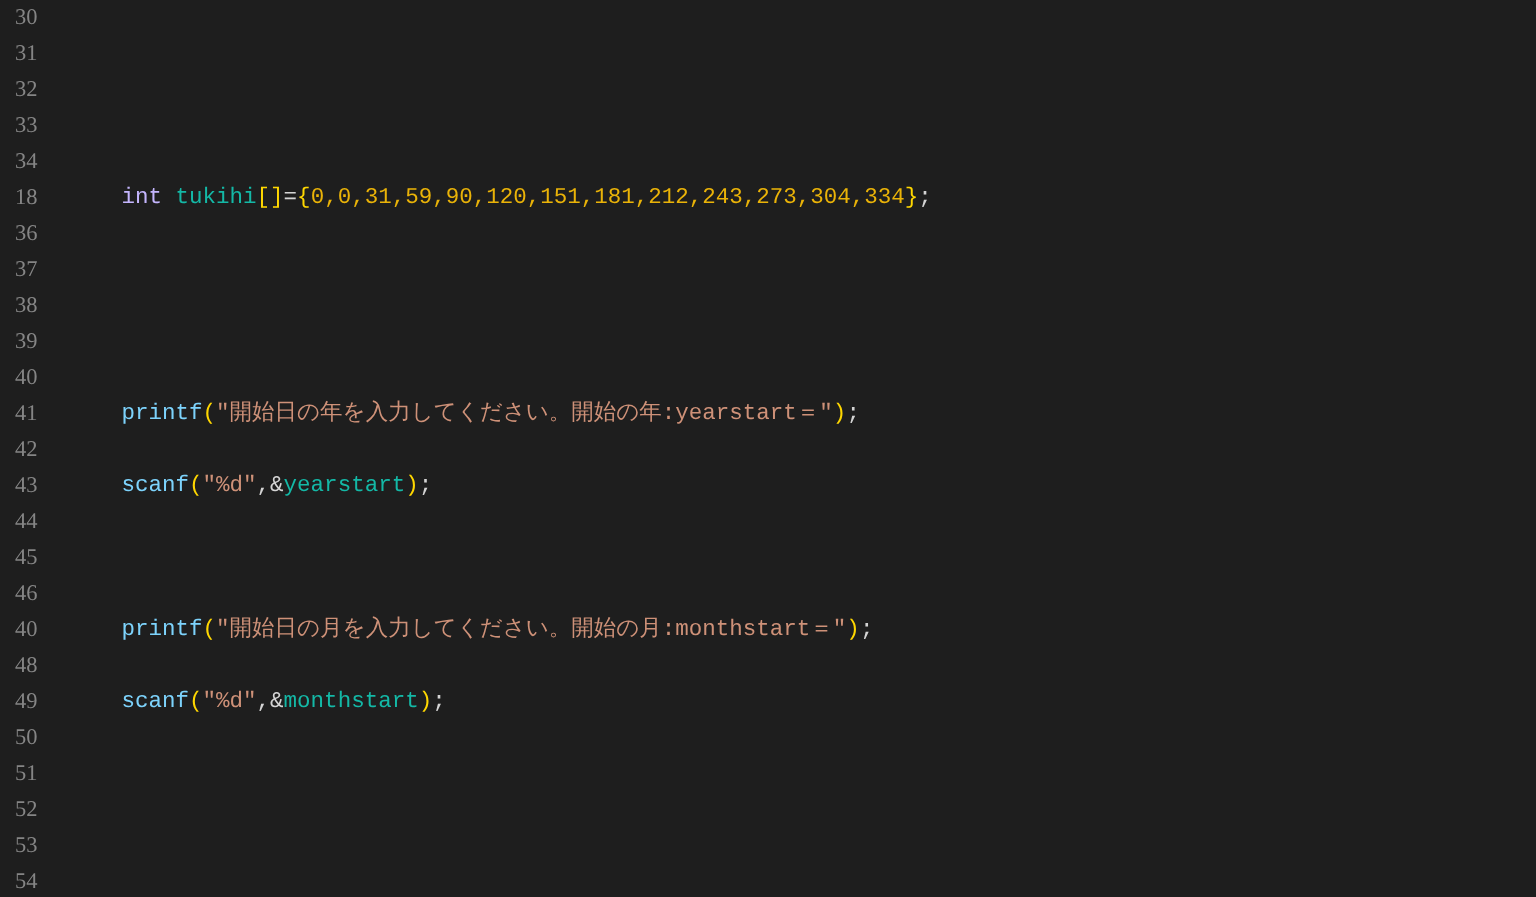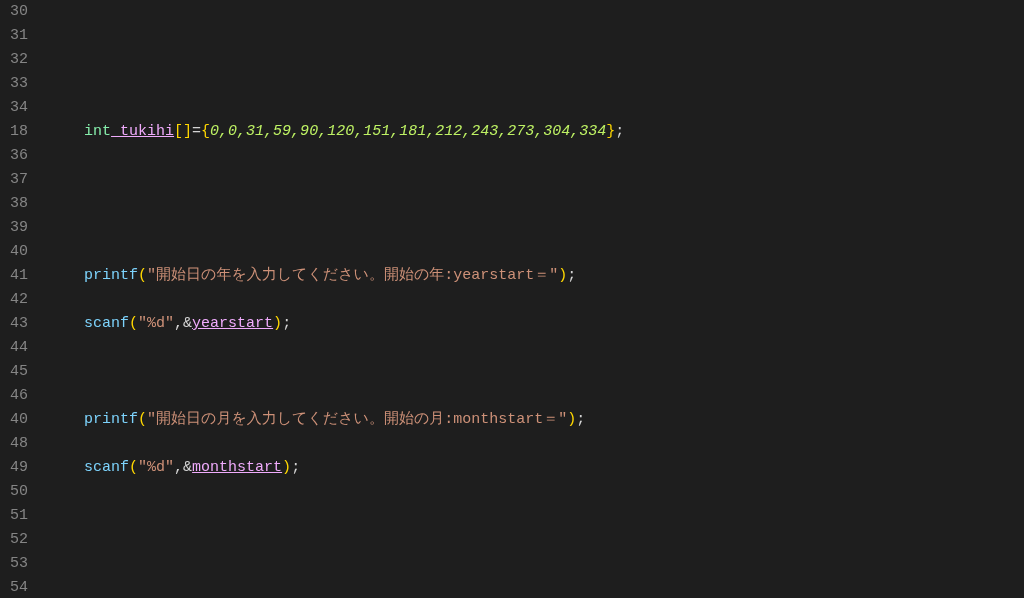--- a/index.html
+++ b/index.html
@@ -23,6 +23,7 @@
     padding: 0 18px 0 10px;
     user-select: none;
     flex-shrink: 0;
+    font-family: Liberation Serif, serif;
   }
   .gutter div { height: 24px; }
   .code {

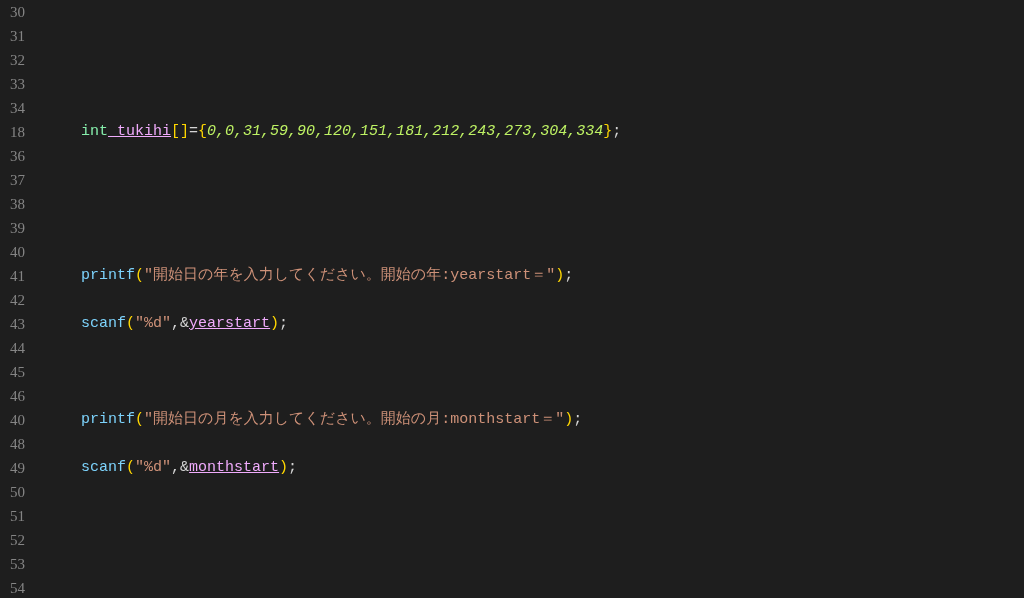--- a/index.html
+++ b/index.html
@@ -34,7 +34,7 @@
   }
   .code .line { height: 24px; display: block; }
   .comment { color: #6a9955; }
-  .keyword { color: #86efac; }
+  .keyword { color: #c4b5fd; }
   .func { color: #7dd3fc; }
   .string { color: #ce9178; }
   .num { color: #bef264; font-style: italic; }

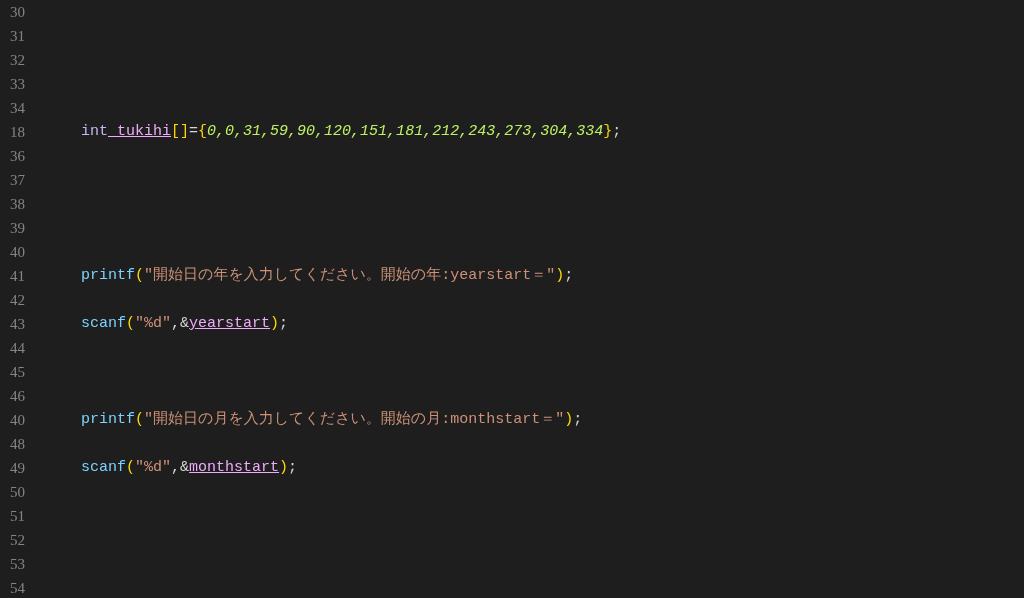--- a/index.html
+++ b/index.html
@@ -38,7 +38,7 @@
   .func { color: #7dd3fc; }
   .string { color: #ce9178; }
   .num { color: #bef264; font-style: italic; }
-  .ident { color: #f0abfc; text-decoration: underline; }
+  .ident { color: #14b8a6; }
   .punct { color: #d4d4d4; }
   .bracket1 { color: #ffd700; }
 </style>

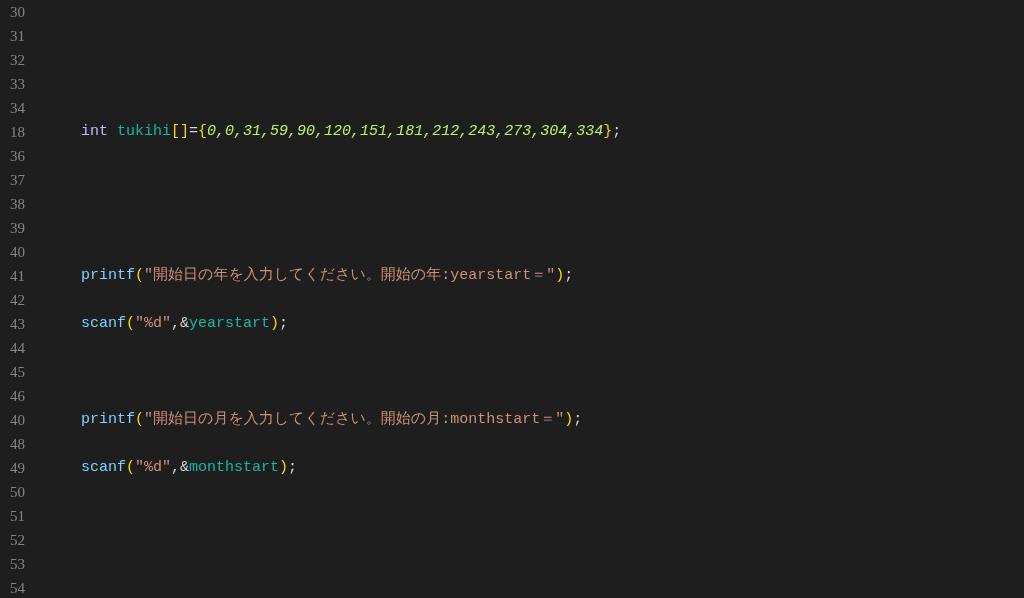--- a/index.html
+++ b/index.html
@@ -37,7 +37,7 @@
   .keyword { color: #c4b5fd; }
   .func { color: #7dd3fc; }
   .string { color: #ce9178; }
-  .num { color: #bef264; font-style: italic; }
+  .num { color: #eab308; }
   .ident { color: #14b8a6; }
   .punct { color: #d4d4d4; }
   .bracket1 { color: #ffd700; }

